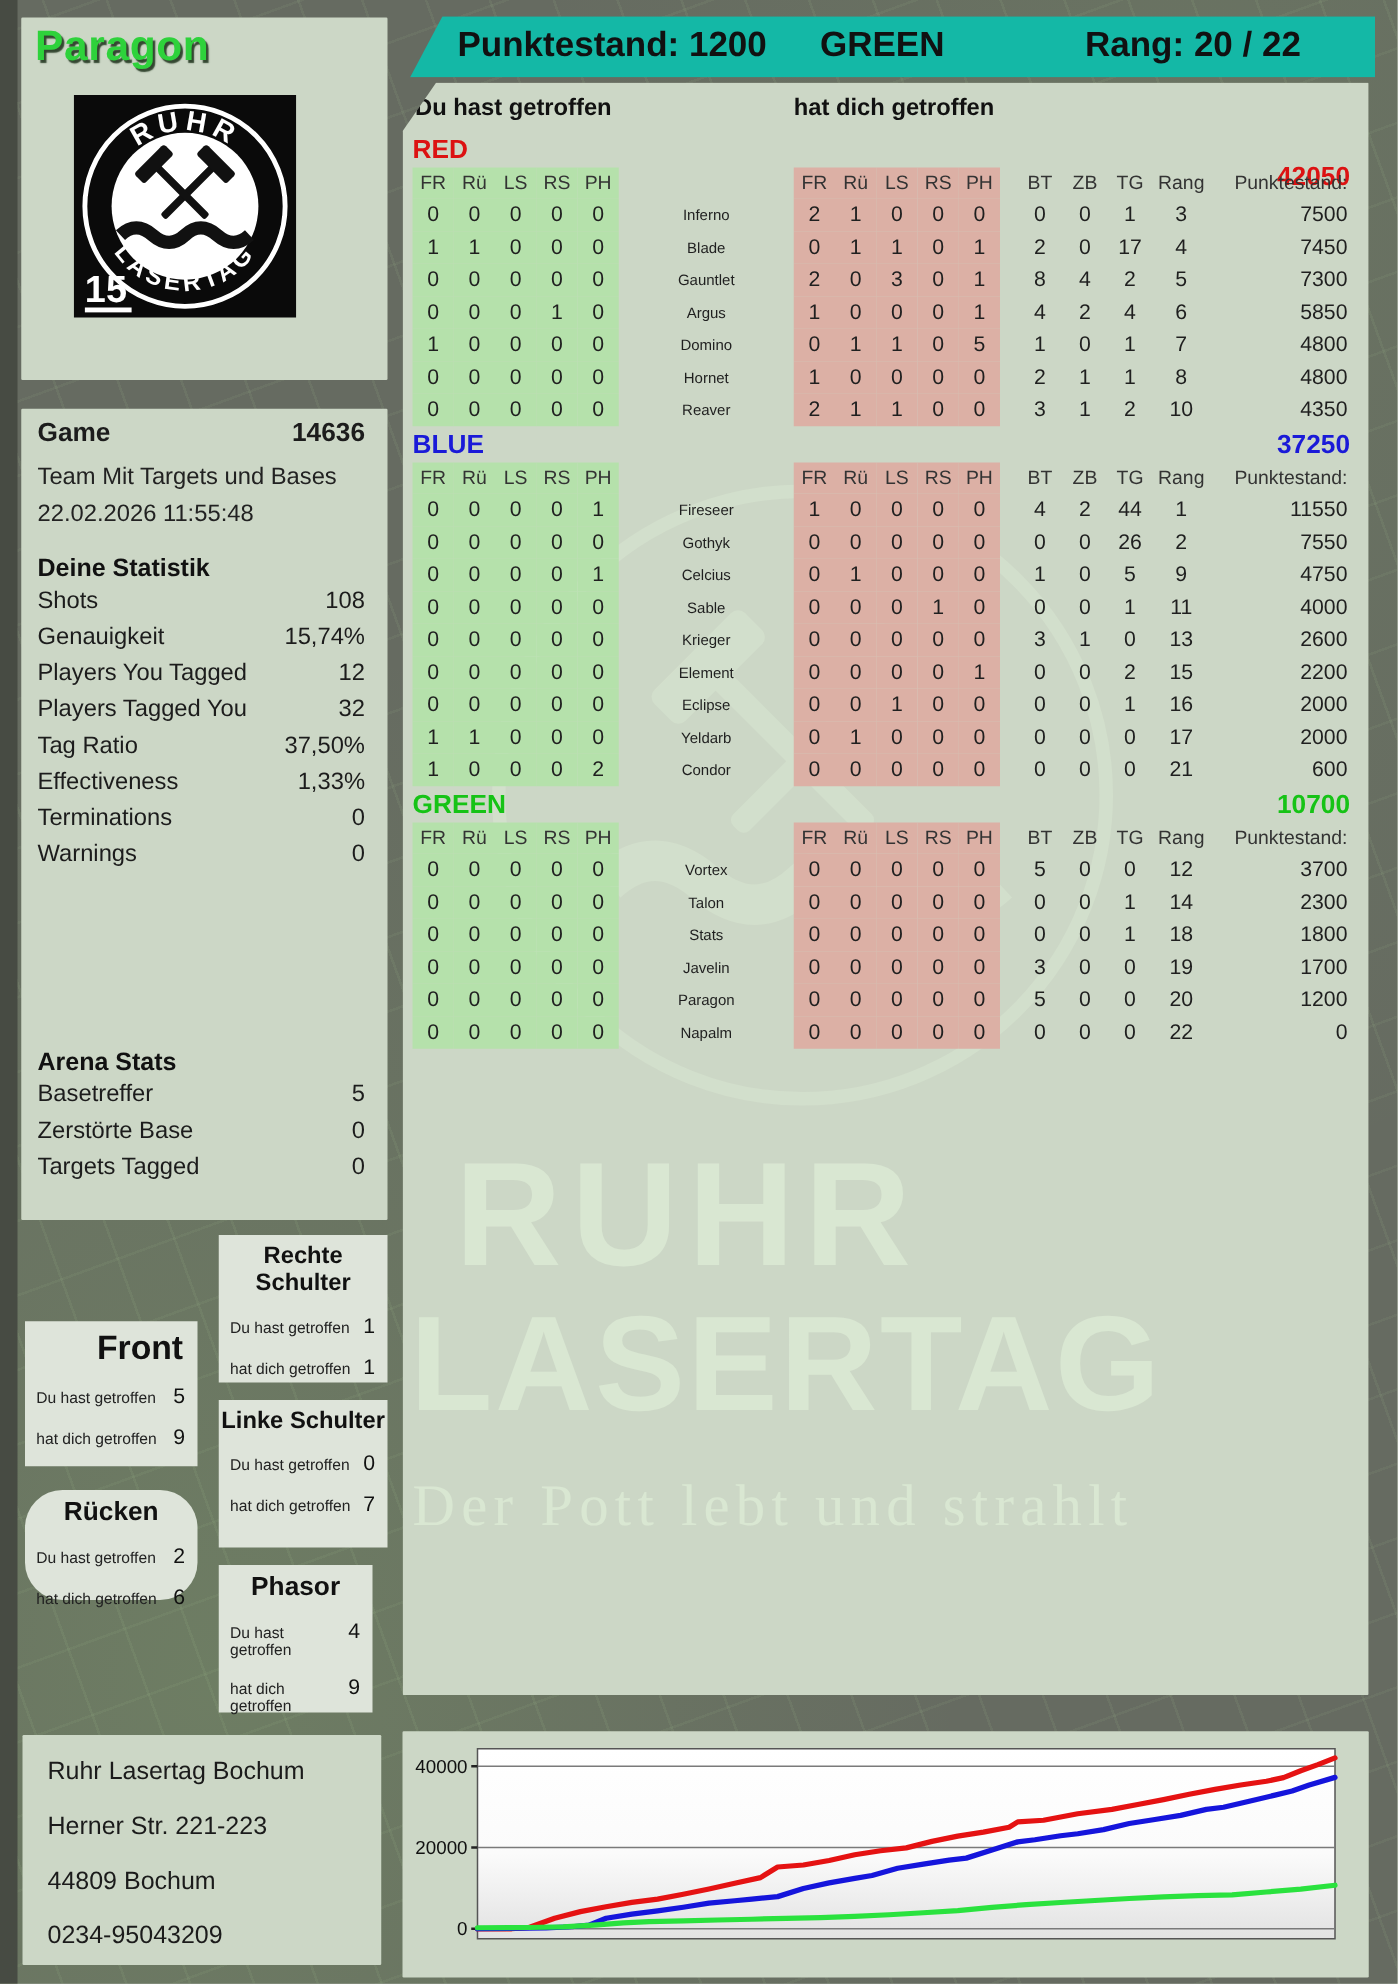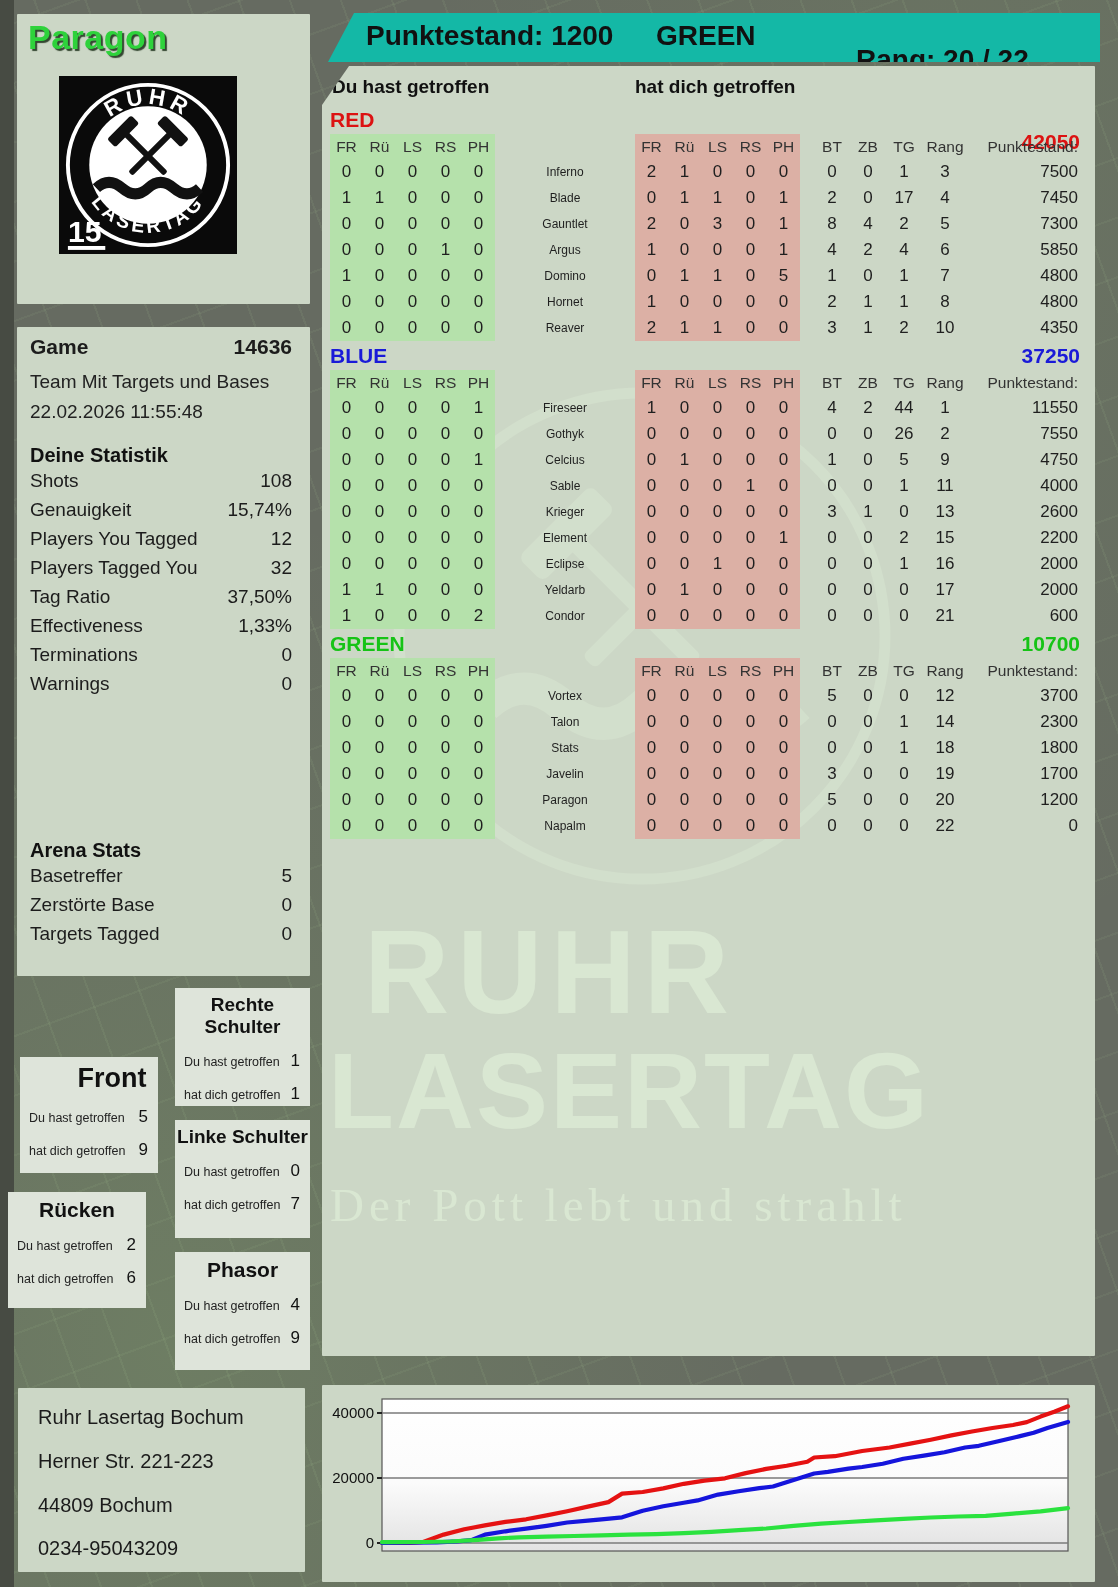--- a/index.html
+++ b/index.html
@@ -28,7 +28,7 @@
   .header-bar .hb{position:absolute;top:7px;font-weight:bold;font-size:28px;color:#111;white-space:nowrap;}
   .hb-punkte{left:38px;}
   .hb-team{left:328px;font-size:30px;}
-  .hb-rang{left:528px;margin-top:24px;}
+  .hb-rang{left:540px;}
 
   
   .profile-panel{left:17px;top:14px;width:293px;height:290px;}

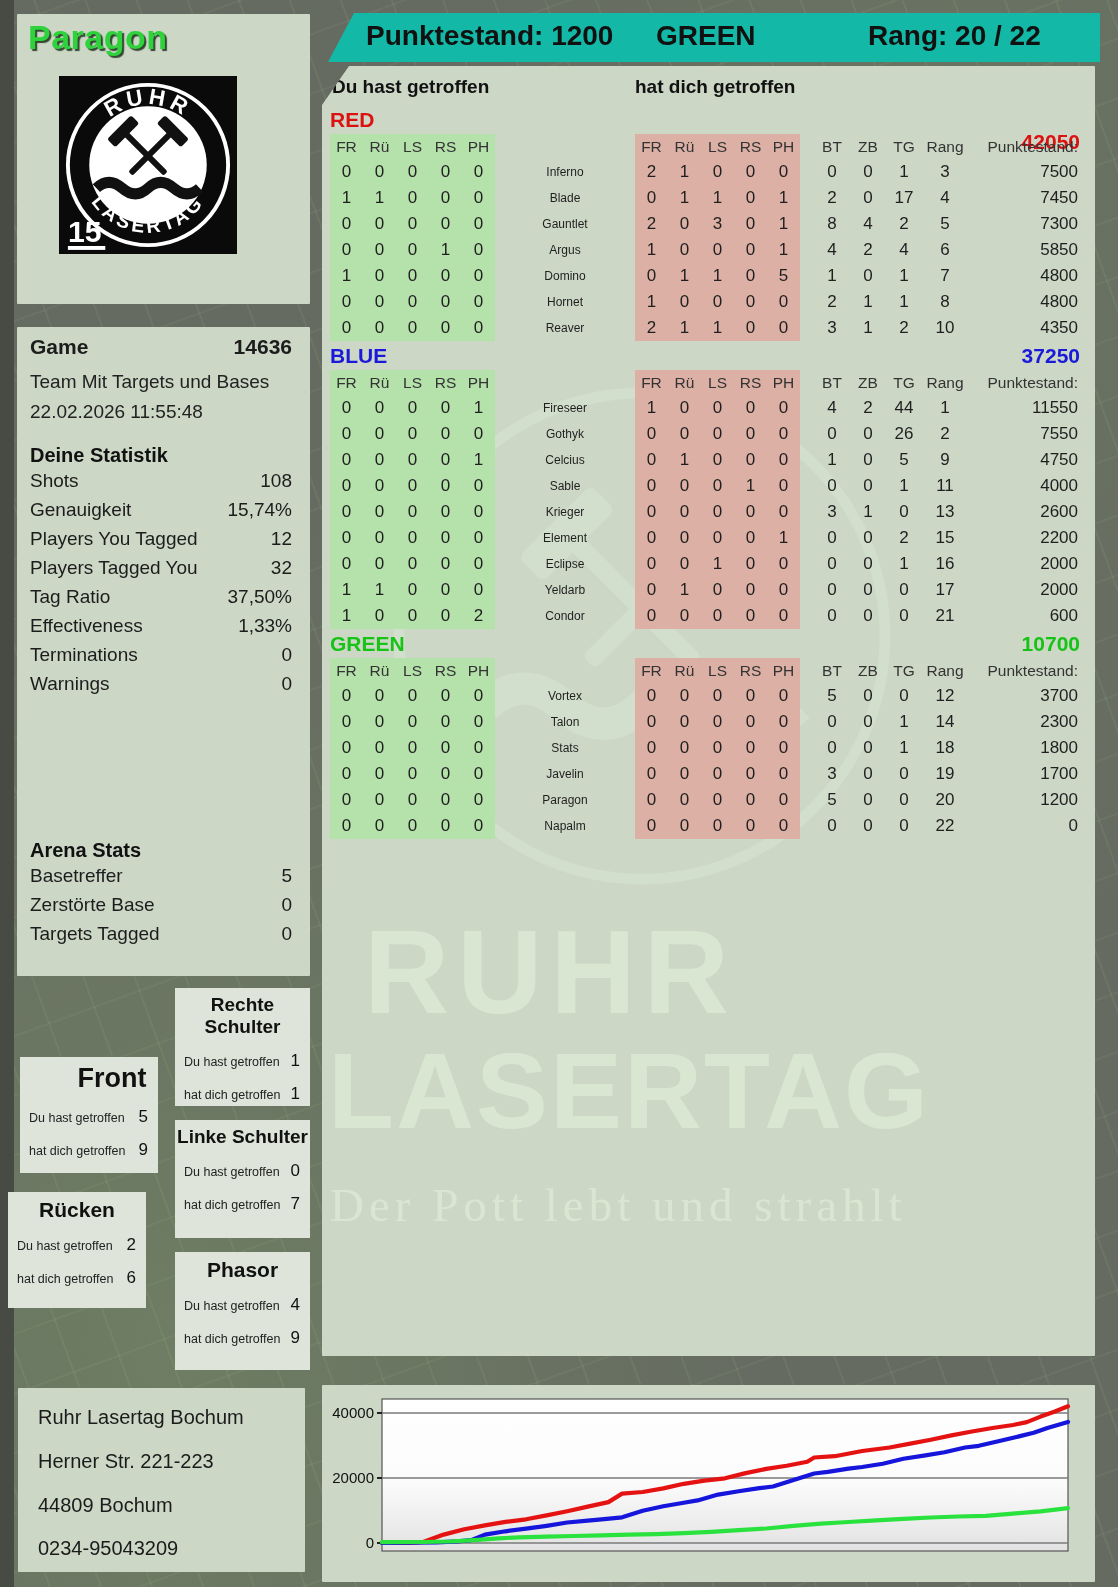--- a/index.html
+++ b/index.html
@@ -235,7 +235,7 @@
       <span class="hb-val">7</span>
     </div>
 </div>
-<div class="hitbox" style="left:8px;top:1192px;width:138px;height:116px;">
+<div class="hitbox" style="left:20px;top:1192px;width:138px;height:88px;border-radius:30px;">
   <div class="hb-title" style="font-size:21px;">Rücken</div>
   <div class="hb-row">
       <span class="hb-lab">Du hast getroffen</span>

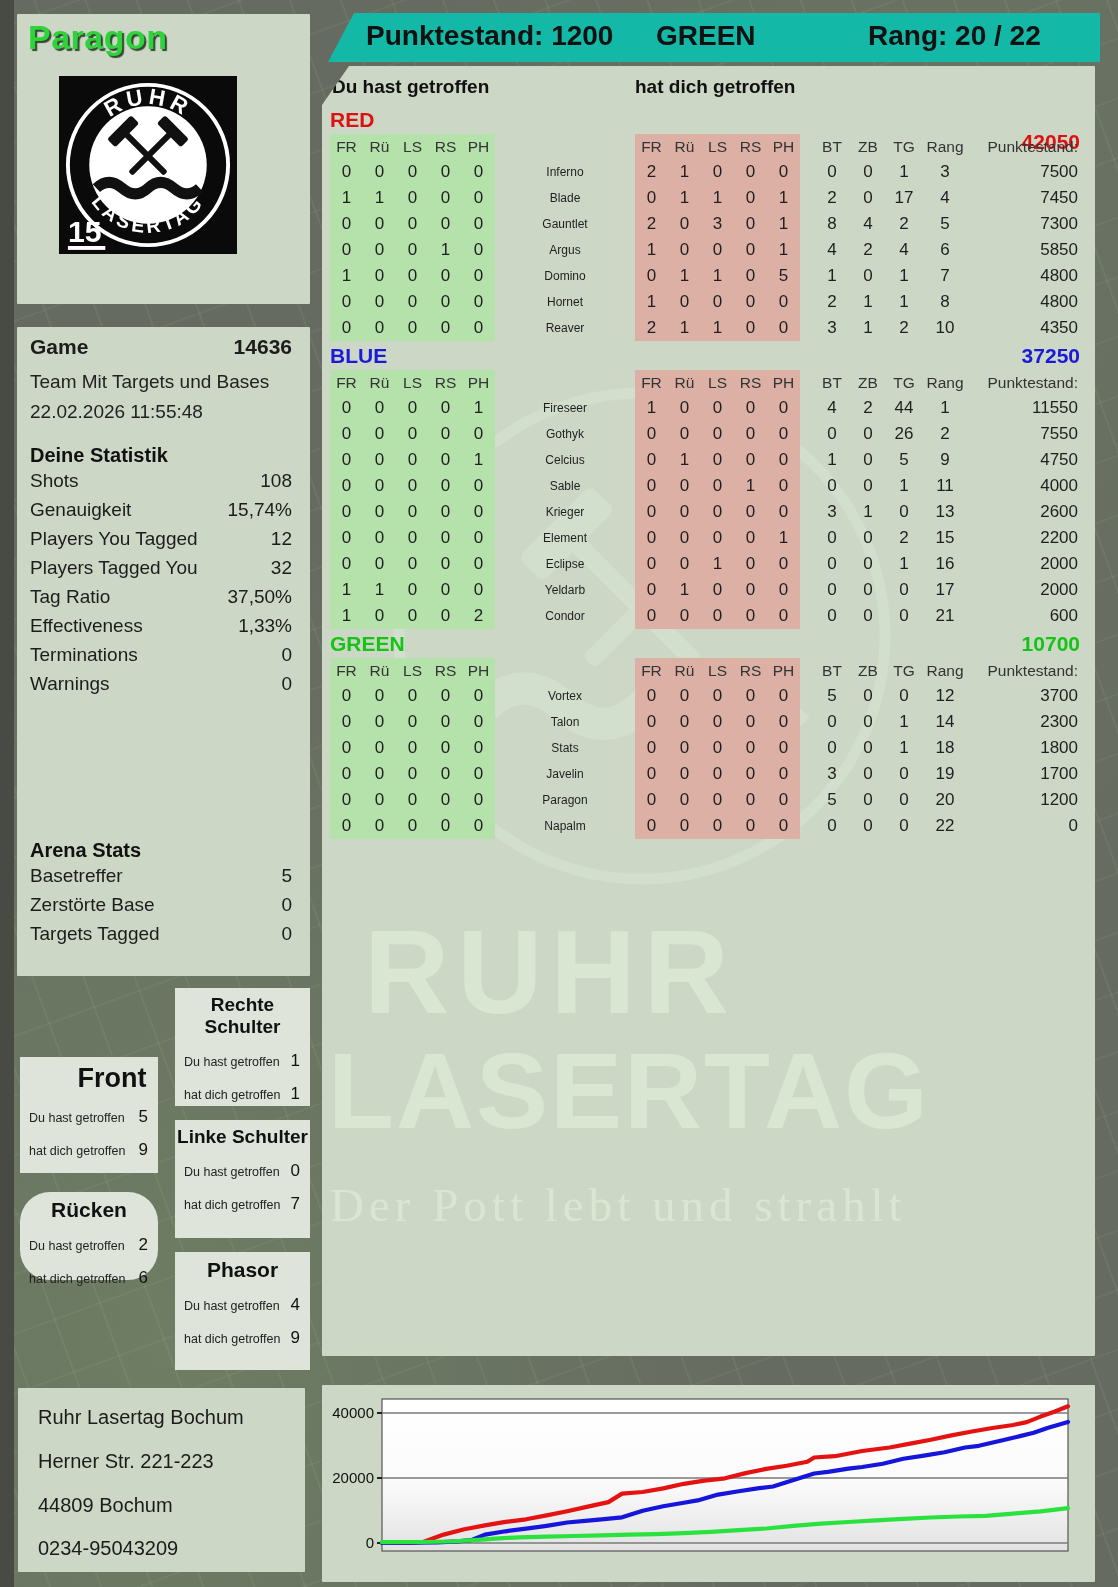--- a/index.html
+++ b/index.html
@@ -246,7 +246,7 @@
       <span class="hb-val">6</span>
     </div>
 </div>
-<div class="hitbox" style="left:175px;top:1252px;width:135px;height:118px;">
+<div class="hitbox" style="left:175px;top:1252px;width:123px;height:118px;">
   <div class="hb-title" style="font-size:21px;">Phasor</div>
   <div class="hb-row">
       <span class="hb-lab">Du hast getroffen</span>

